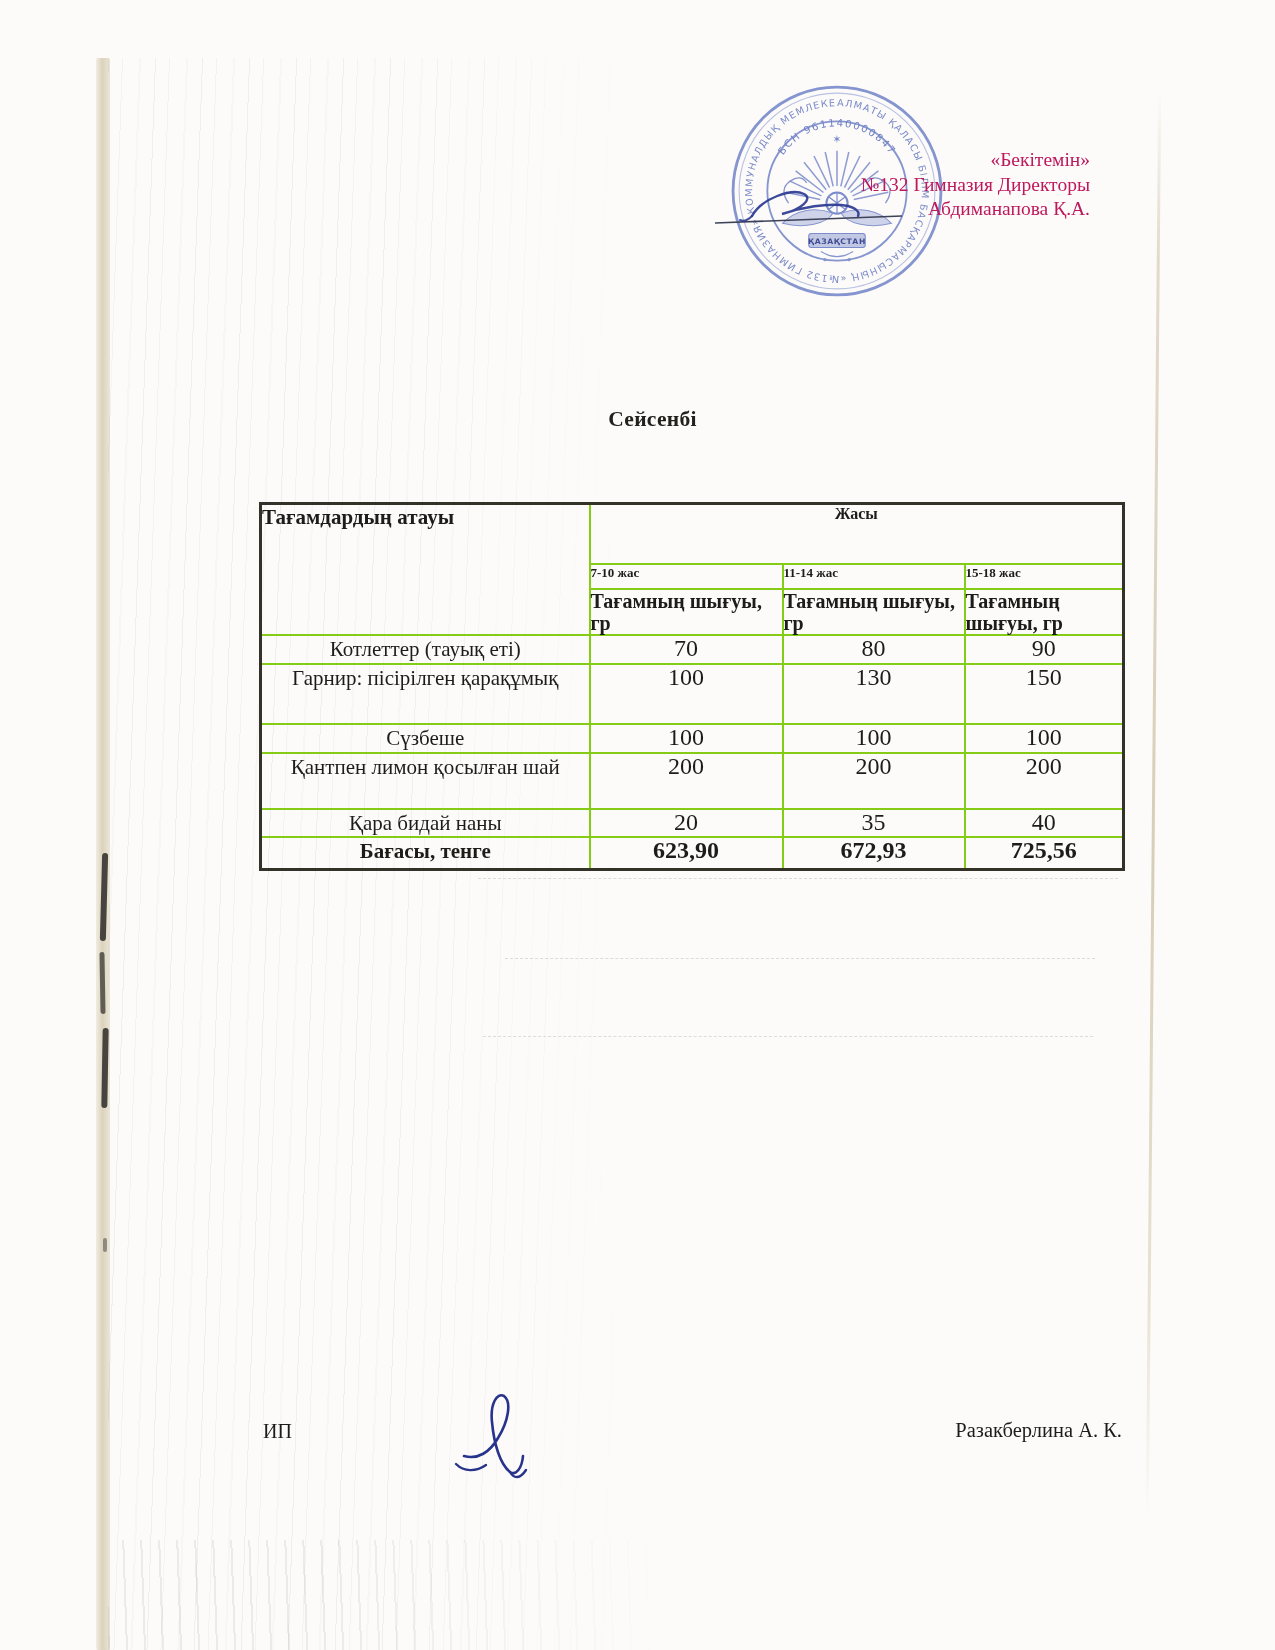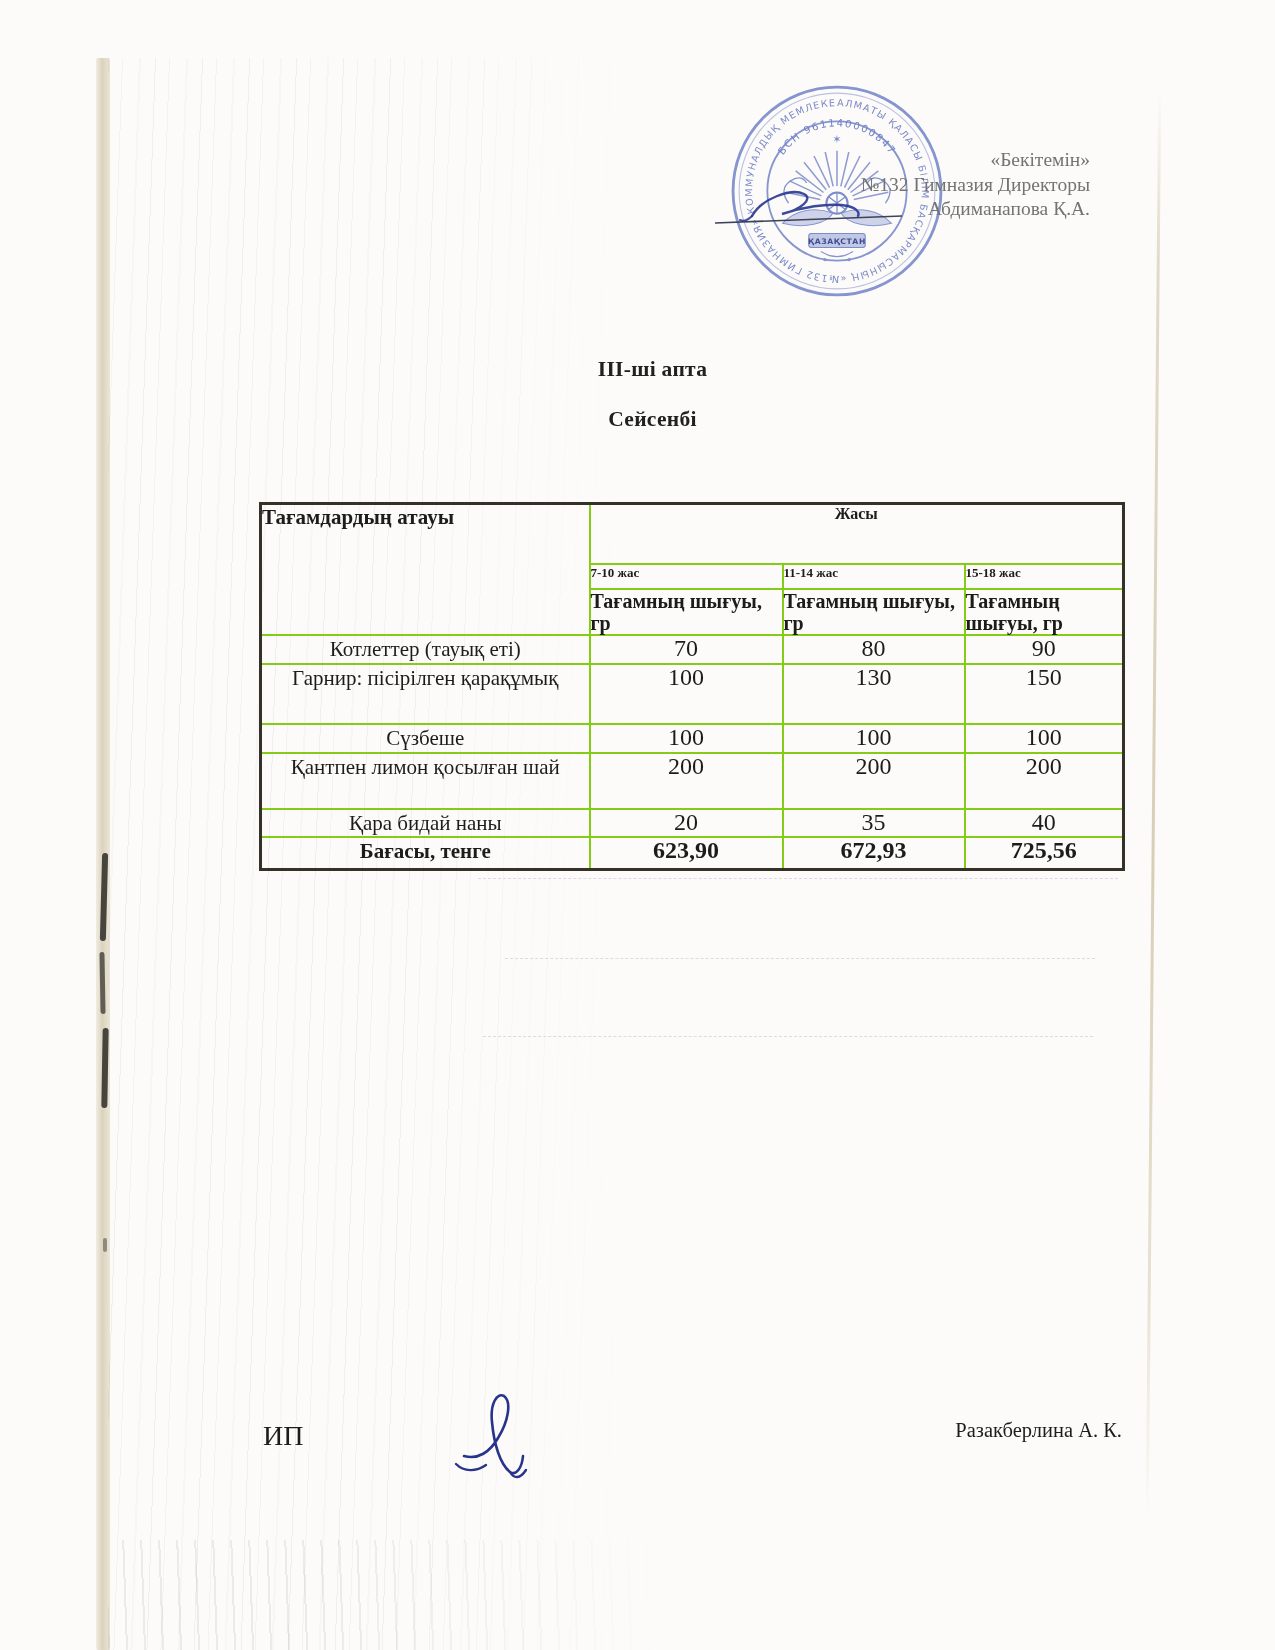--- a/index.html
+++ b/index.html
@@ -51,7 +51,7 @@
   
   .approval{
     position:absolute;right:185px;top:148px;text-align:right;
-    font-size:19.5px;line-height:24.5px;color:#737373;z-index:4;
+    font-size:19.5px;line-height:24.5px;color:#be185d;z-index:4;
   }
   
   .title{position:absolute;left:30px;right:0;text-align:center;font-weight:bold;

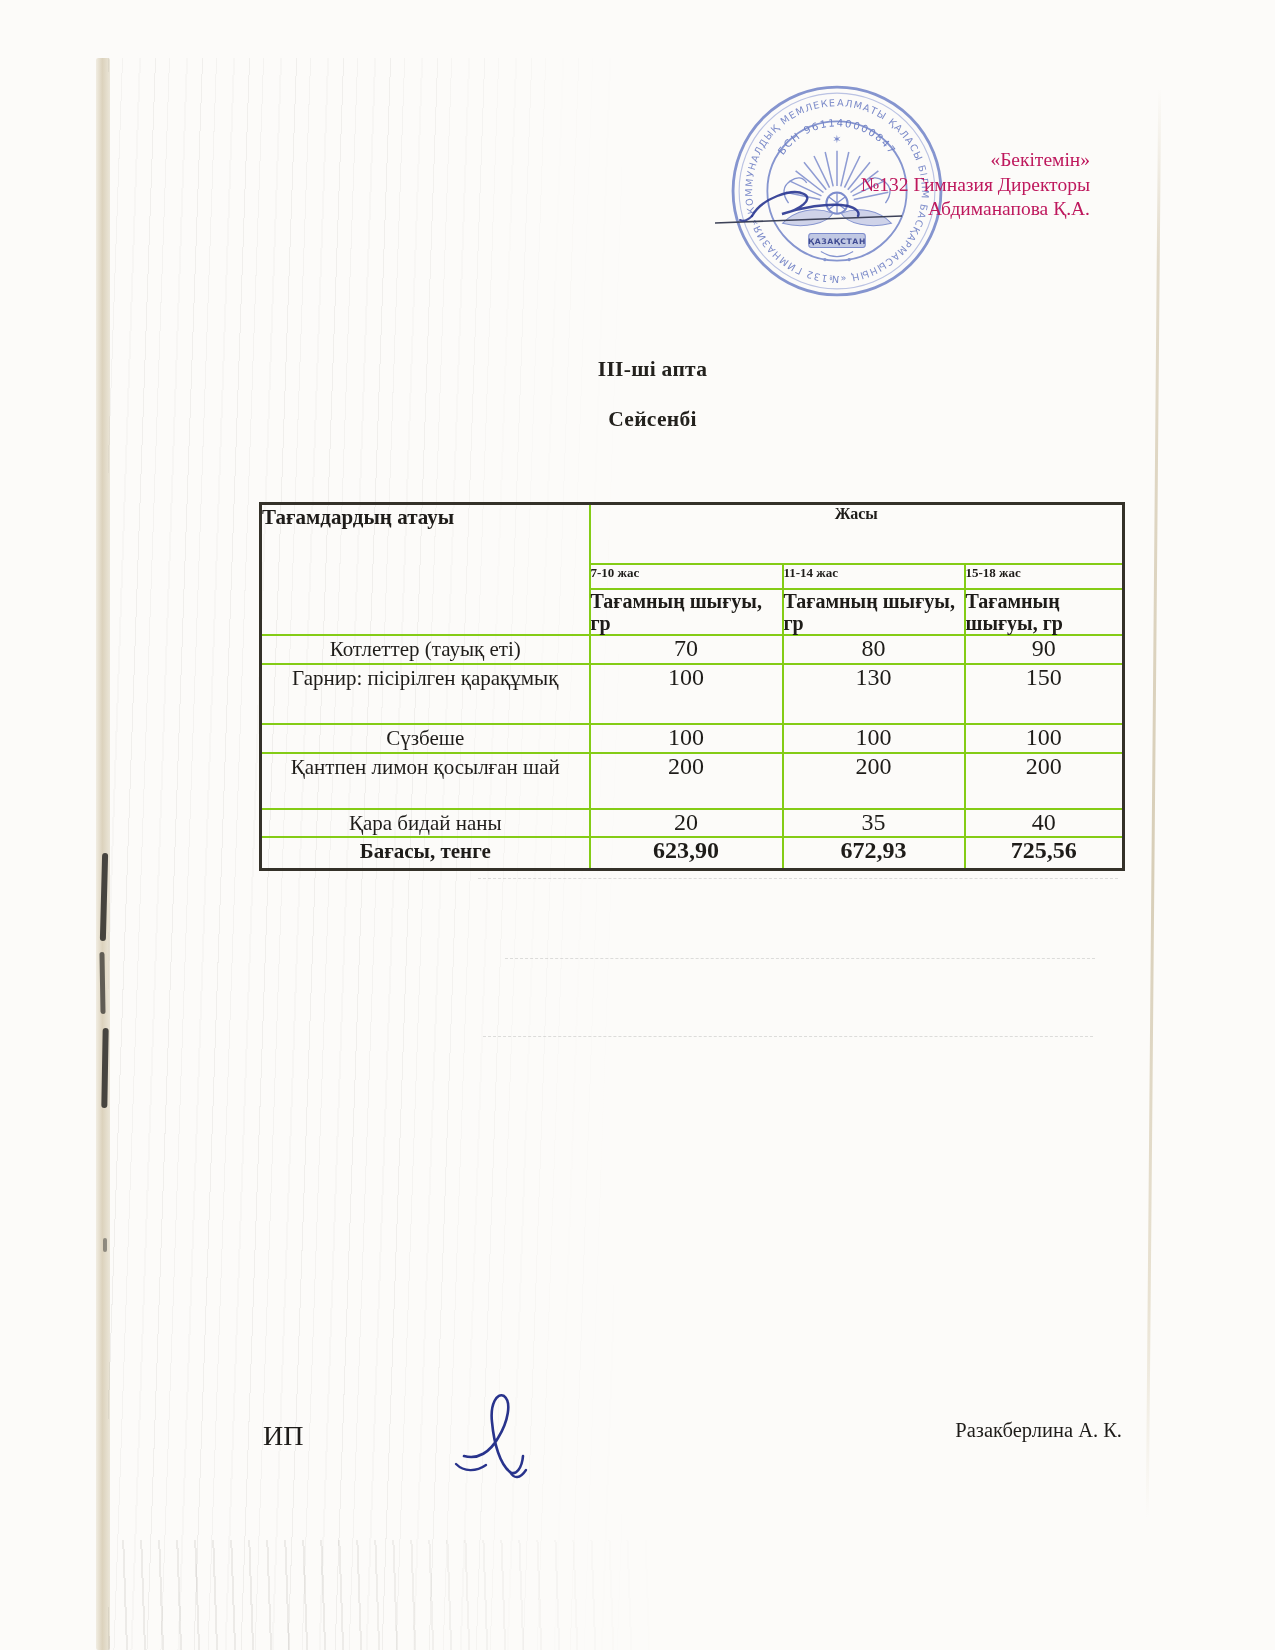--- a/index.html
+++ b/index.html
@@ -169,7 +169,6 @@
     <div>Абдиманапова Қ.А.</div>
   </div>
 
-  <div class="title week">ІІІ-ші апта</div>
   <div class="title day">Сейсенбі</div>
 
   <table class="menu">

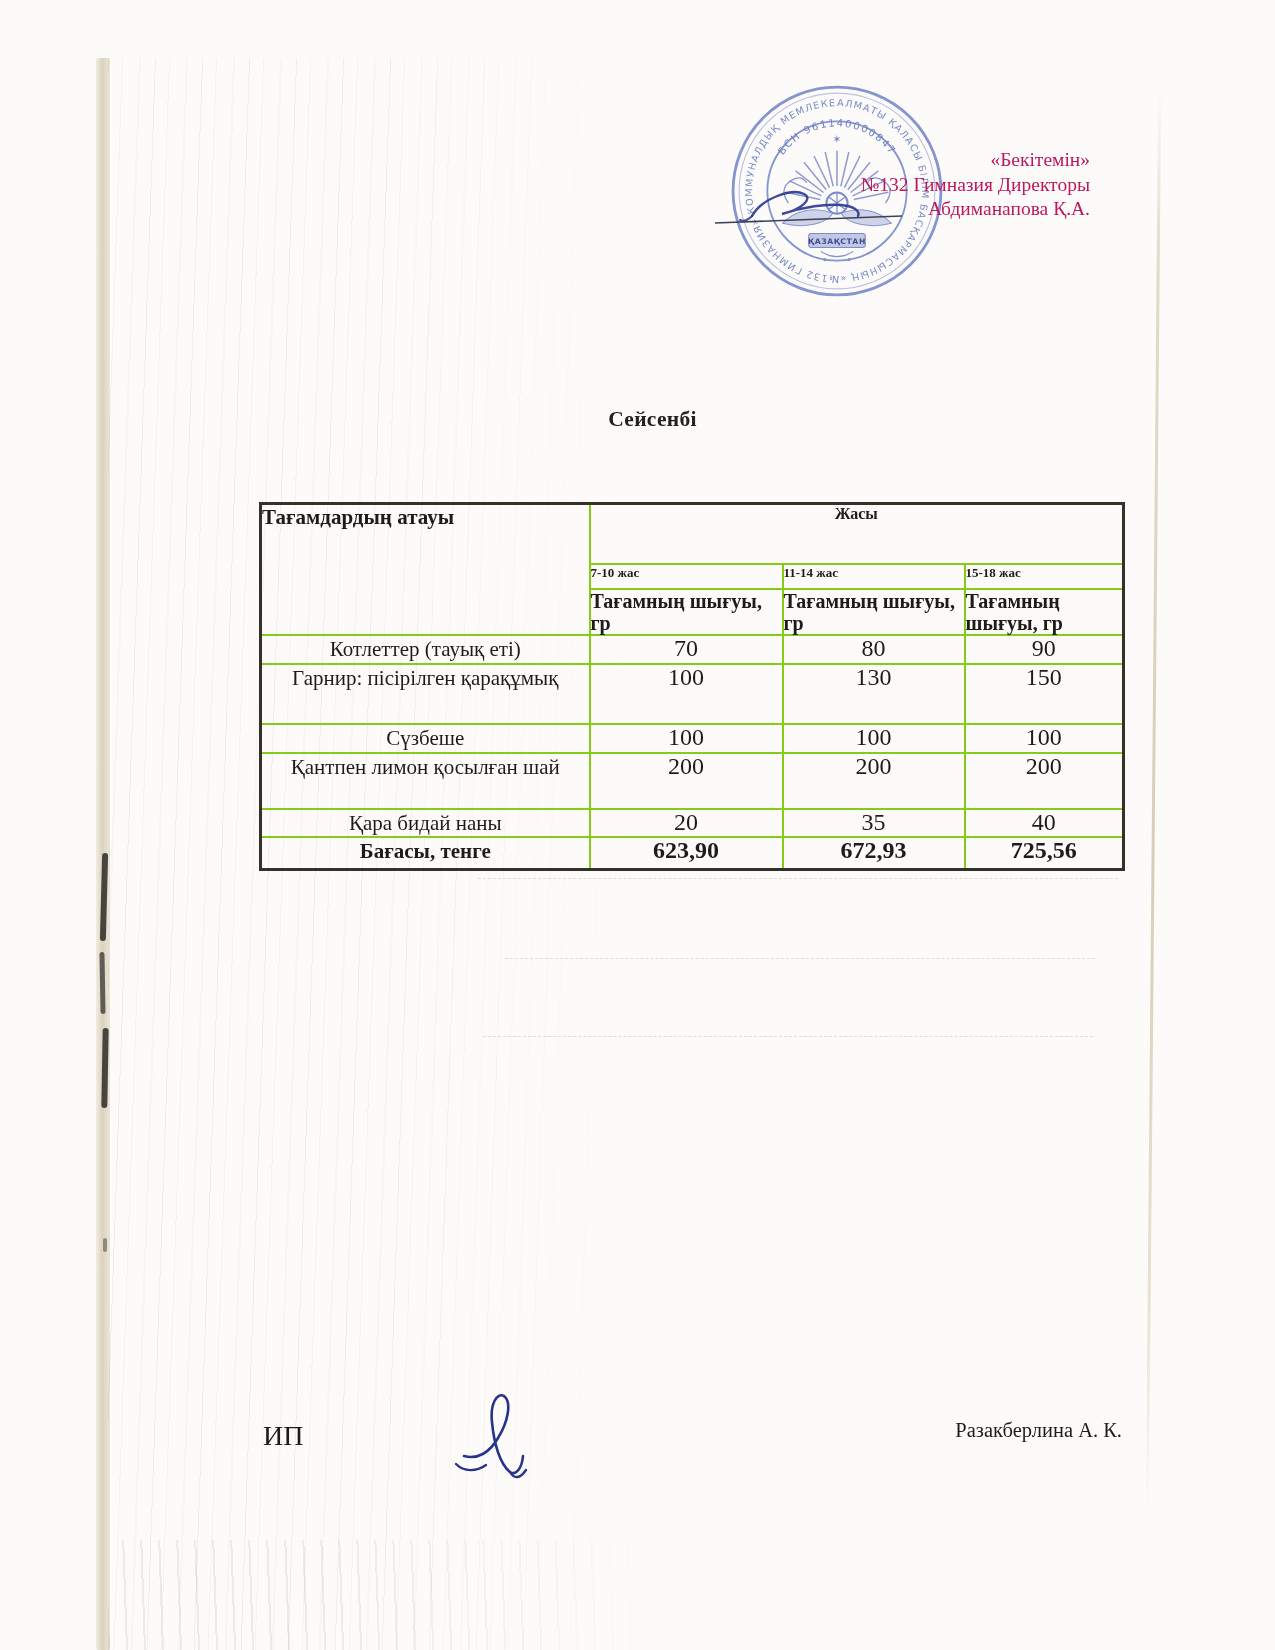--- a/index.html
+++ b/index.html
@@ -77,7 +77,7 @@
   tr.r4{height:56px;} tr.r5{height:25px;} tr.rt{height:33px;border-radius:14px;}
   tr.rt td{font-weight:bold;}
   
-  .f-left{position:absolute;left:263px;top:1420px;font-size:28px;}
+  .f-left{position:absolute;left:263px;top:1420px;font-size:20px;}
   .f-right{position:absolute;right:153px;top:1419px;font-size:20.5px;}
   .sig-bottom{position:absolute;left:450px;top:1386px;width:120px;height:100px;}
   

